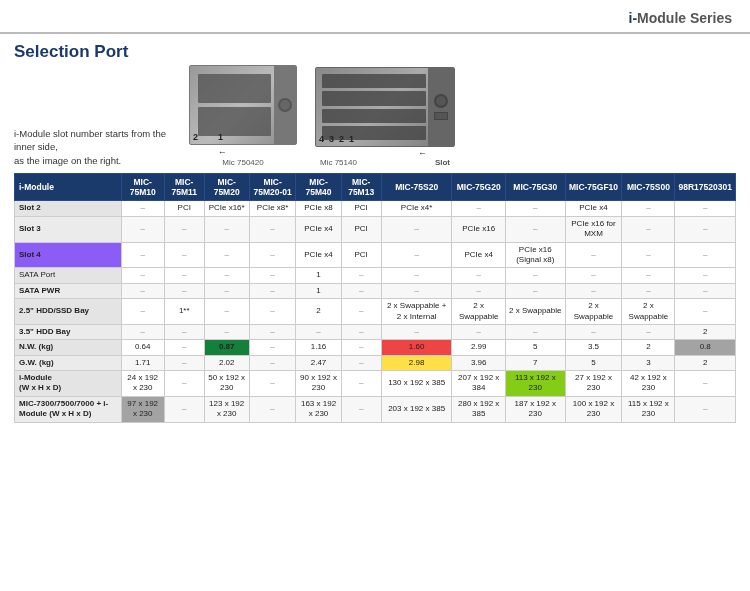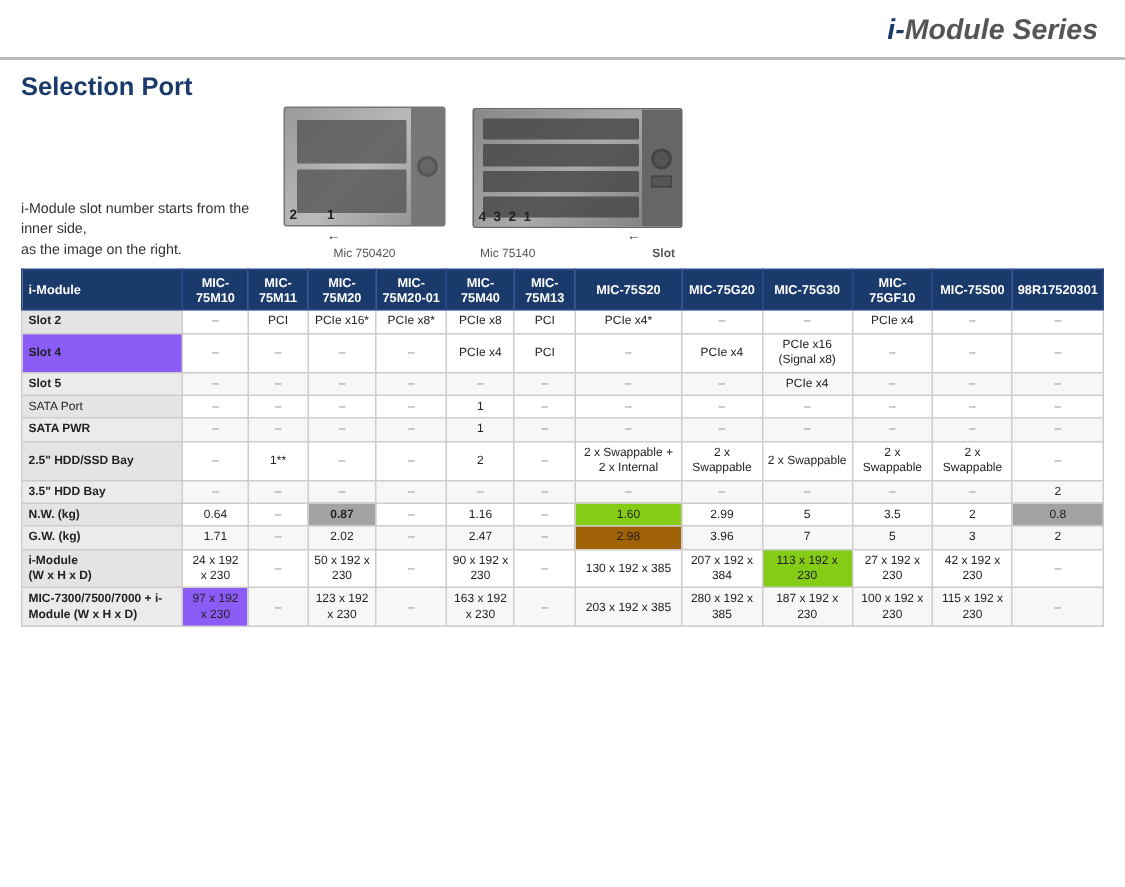--- a/index.html
+++ b/index.html
@@ -68,7 +68,7 @@
 
 <div>
   <div style="text-align:right; padding: 10px 18px 6px 0; border-bottom: 2px solid #bbb;">
-    <span style="font-size:19px; font-weight:bold; font-style:italic; color:#555;">
+    <span style="font-size:14px; font-weight:bold; color:#555;">
       <span style="color:#1a3a6b;">i-</span><span>Module Series</span>
     </span>
   </div>

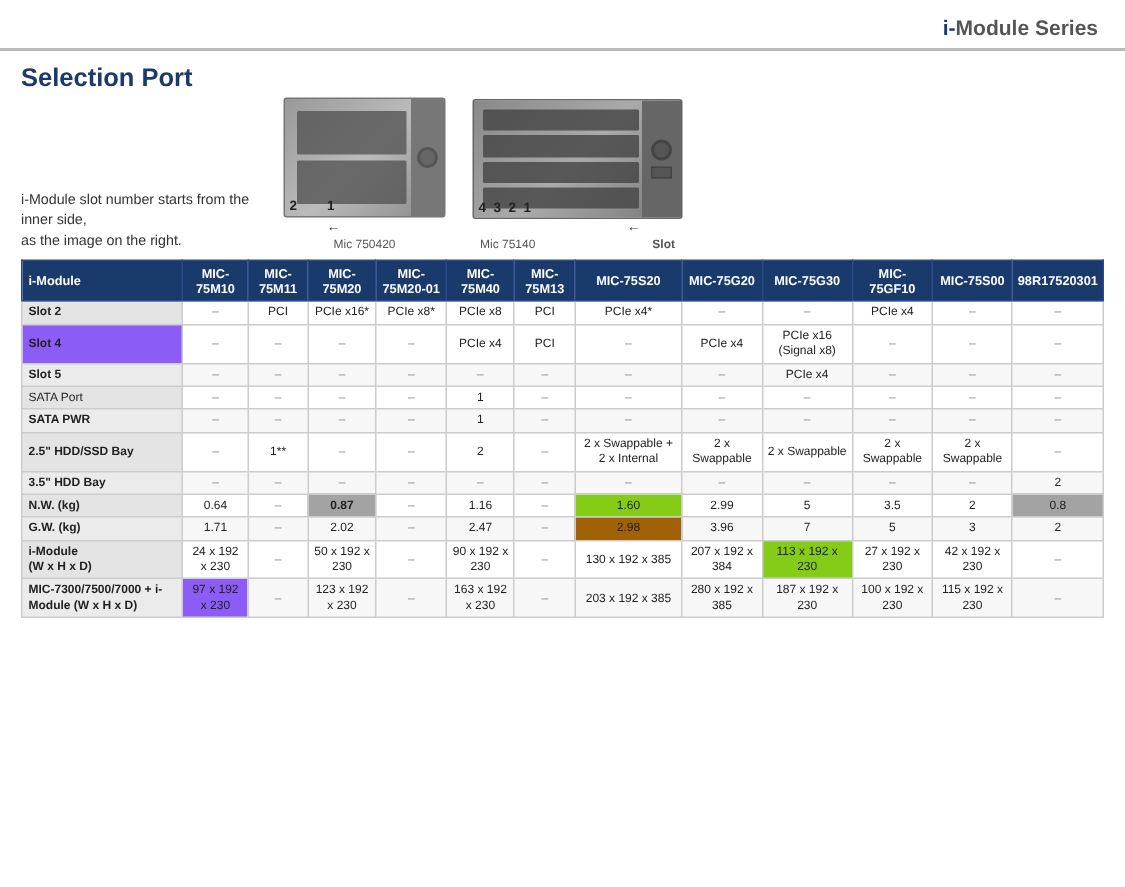--- a/index.html
+++ b/index.html
@@ -184,6 +184,21 @@
           <td style="background: rgb(255, 255, 255); font-size: 8px; color: rgb(136, 136, 136); white-space: pre-line;">–</td>
         </tr>
         <tr>
+          <td class="first-col" style="font-weight: bold; background: rgb(235, 235, 235); font-size: 8px; white-space: pre-line;">Slot 3</td>
+          <td style="background: rgb(247, 247, 247); font-size: 8px; color: rgb(136, 136, 136); white-space: pre-line;">–</td>
+          <td style="background: rgb(247, 247, 247); font-size: 8px; color: rgb(136, 136, 136); white-space: pre-line;">–</td>
+          <td style="background: rgb(247, 247, 247); font-size: 8px; color: rgb(136, 136, 136); white-space: pre-line;">–</td>
+          <td style="background: rgb(247, 247, 247); font-size: 8px; color: rgb(136, 136, 136); white-space: pre-line;">–</td>
+          <td style="background: rgb(247, 247, 247); font-size: 8px; white-space: pre-line;">PCIe x4</td>
+          <td style="background: rgb(247, 247, 247); font-size: 8px; white-space: pre-line;">PCI</td>
+          <td style="background: rgb(247, 247, 247); font-size: 8px; color: rgb(136, 136, 136); white-space: pre-line;">–</td>
+          <td style="background: rgb(247, 247, 247); font-size: 8px; white-space: pre-line;">PCIe x16</td>
+          <td style="background: rgb(247, 247, 247); font-size: 8px; color: rgb(136, 136, 136); white-space: pre-line;">–</td>
+          <td style="background: rgb(247, 247, 247); font-size: 8px; white-space: pre-line;">PCIe x16 for MXM</td>
+          <td style="background: rgb(247, 247, 247); font-size: 8px; color: rgb(136, 136, 136); white-space: pre-line;">–</td>
+          <td style="background: rgb(247, 247, 247); font-size: 8px; color: rgb(136, 136, 136); white-space: pre-line;">–</td>
+        </tr>
+        <tr>
           <td class="first-col" style="font-weight: bold; background: #8b5cf6; font-size: 8px; white-space: pre-line;">Slot 4</td>
           <td style="background: rgb(255, 255, 255); font-size: 8px; color: rgb(136, 136, 136); white-space: pre-line;">–</td>
           <td style="background: rgb(255, 255, 255); font-size: 8px; color: rgb(136, 136, 136); white-space: pre-line;">–</td>

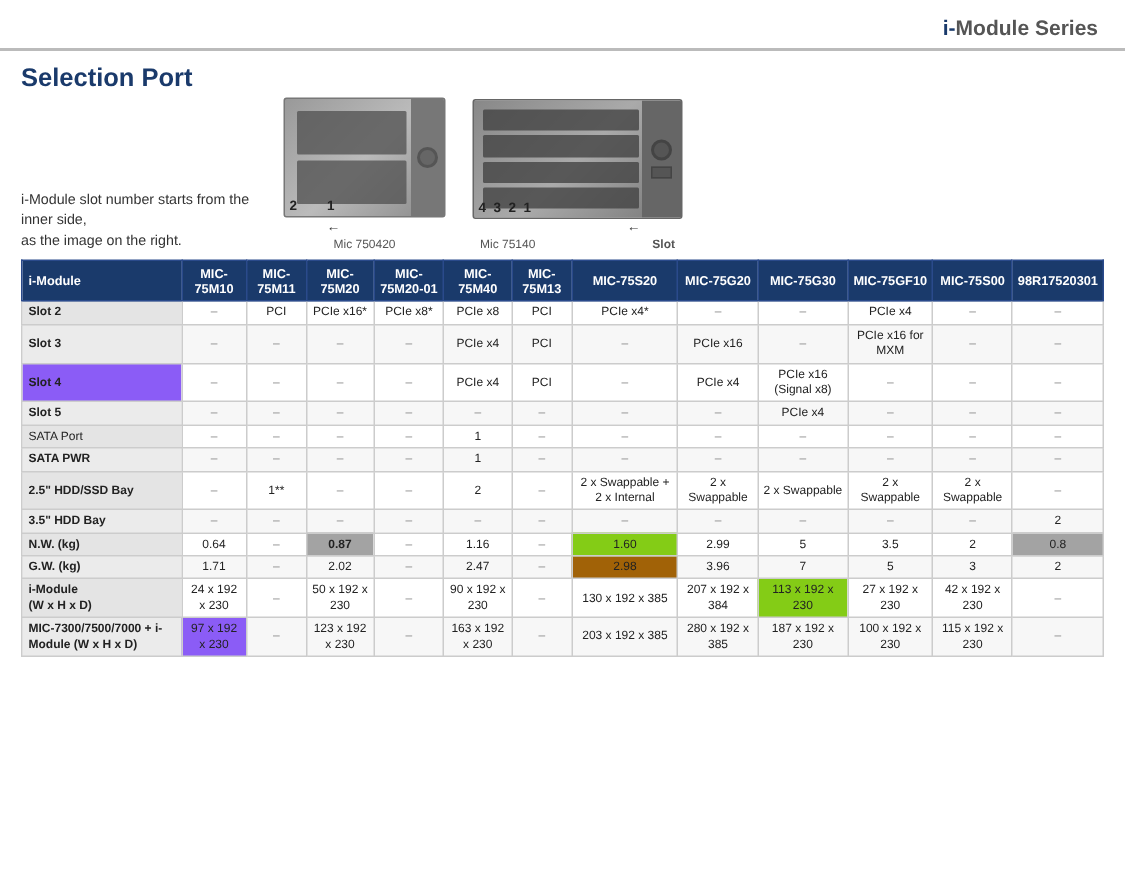--- a/index.html
+++ b/index.html
@@ -214,21 +214,6 @@
           <td style="background: rgb(255, 255, 255); font-size: 8px; color: rgb(136, 136, 136); white-space: pre-line;">–</td>
         </tr>
         <tr>
-          <td class="first-col" style="font-weight: bold; background: rgb(235, 235, 235); font-size: 8px; white-space: pre-line;">Slot 5</td>
-          <td style="background: rgb(247, 247, 247); font-size: 8px; color: rgb(136, 136, 136); white-space: pre-line;">–</td>
-          <td style="background: rgb(247, 247, 247); font-size: 8px; color: rgb(136, 136, 136); white-space: pre-line;">–</td>
-          <td style="background: rgb(247, 247, 247); font-size: 8px; color: rgb(136, 136, 136); white-space: pre-line;">–</td>
-          <td style="background: rgb(247, 247, 247); font-size: 8px; color: rgb(136, 136, 136); white-space: pre-line;">–</td>
-          <td style="background: rgb(247, 247, 247); font-size: 8px; color: rgb(136, 136, 136); white-space: pre-line;">–</td>
-          <td style="background: rgb(247, 247, 247); font-size: 8px; color: rgb(136, 136, 136); white-space: pre-line;">–</td>
-          <td style="background: rgb(247, 247, 247); font-size: 8px; color: rgb(136, 136, 136); white-space: pre-line;">–</td>
-          <td style="background: rgb(247, 247, 247); font-size: 8px; color: rgb(136, 136, 136); white-space: pre-line;">–</td>
-          <td style="background: rgb(247, 247, 247); font-size: 8px; white-space: pre-line;">PCIe x4</td>
-          <td style="background: rgb(247, 247, 247); font-size: 8px; color: rgb(136, 136, 136); white-space: pre-line;">–</td>
-          <td style="background: rgb(247, 247, 247); font-size: 8px; color: rgb(136, 136, 136); white-space: pre-line;">–</td>
-          <td style="background: rgb(247, 247, 247); font-size: 8px; color: rgb(136, 136, 136); white-space: pre-line;">–</td>
-        </tr>
-        <tr>
           <td class="first-col" style="font-weight: normal; background: rgb(228, 228, 228); font-size: 8px; white-space: pre-line;">SATA Port</td>
           <td style="background: rgb(255, 255, 255); font-size: 8px; color: rgb(136, 136, 136); white-space: pre-line;">–</td>
           <td style="background: rgb(255, 255, 255); font-size: 8px; color: rgb(136, 136, 136); white-space: pre-line;">–</td>

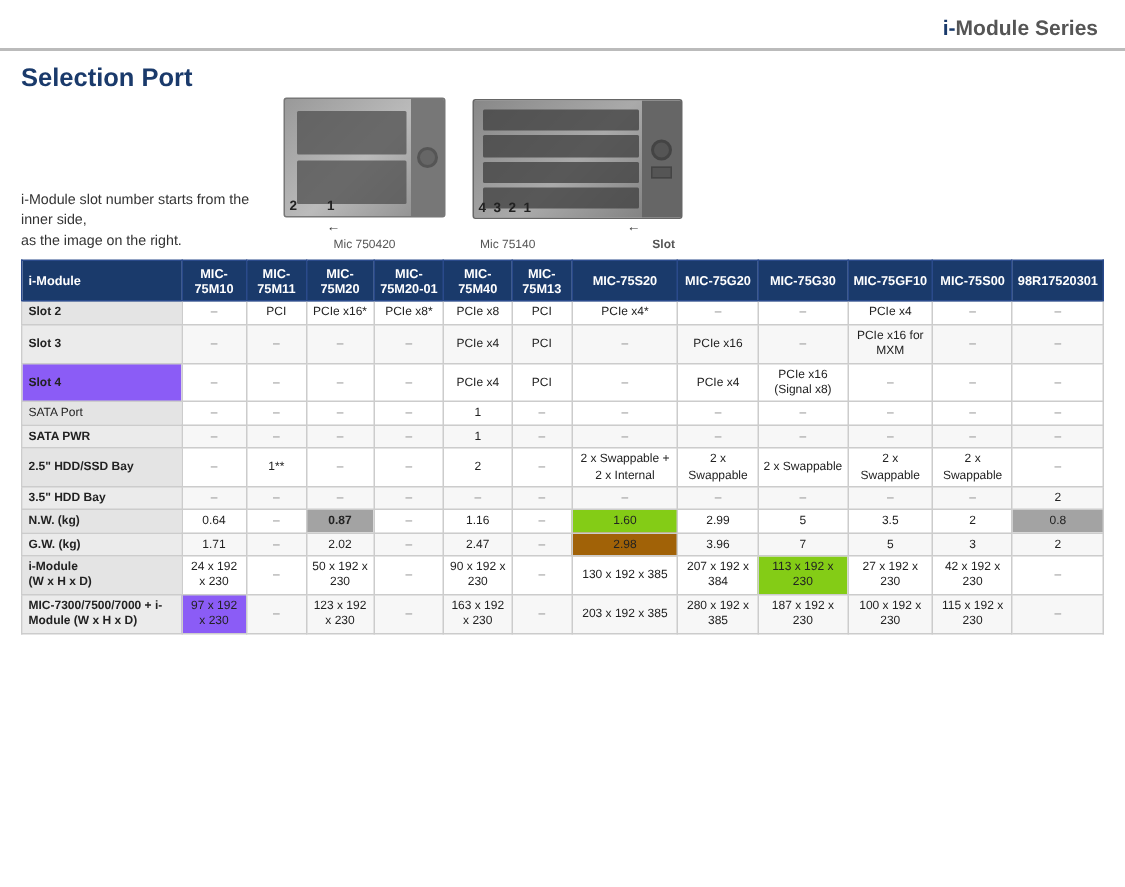--- a/index.html
+++ b/index.html
@@ -277,7 +277,7 @@
           <td class="first-col" style="font-weight: bold; background: rgb(228, 228, 228); font-size: 8px; white-space: pre-line;">N.W. (kg)</td>
           <td style="background: rgb(255, 255, 255); font-size: 8px; white-space: pre-line;">0.64</td>
           <td style="background: rgb(255, 255, 255); font-size: 8px; color: rgb(136, 136, 136); white-space: pre-line;">–</td>
-          <td style="background: #a3a3a3; font-size: 8px; white-space: pre-line; font-weight: bold;">0.87</td>
+          <td style="background: #15803d; font-size: 8px; white-space: pre-line; font-weight: bold;">0.87</td>
           <td style="background: rgb(255, 255, 255); font-size: 8px; color: rgb(136, 136, 136); white-space: pre-line;">–</td>
           <td style="background: rgb(255, 255, 255); font-size: 8px; white-space: pre-line;">1.16</td>
           <td style="background: rgb(255, 255, 255); font-size: 8px; color: rgb(136, 136, 136); white-space: pre-line;">–</td>

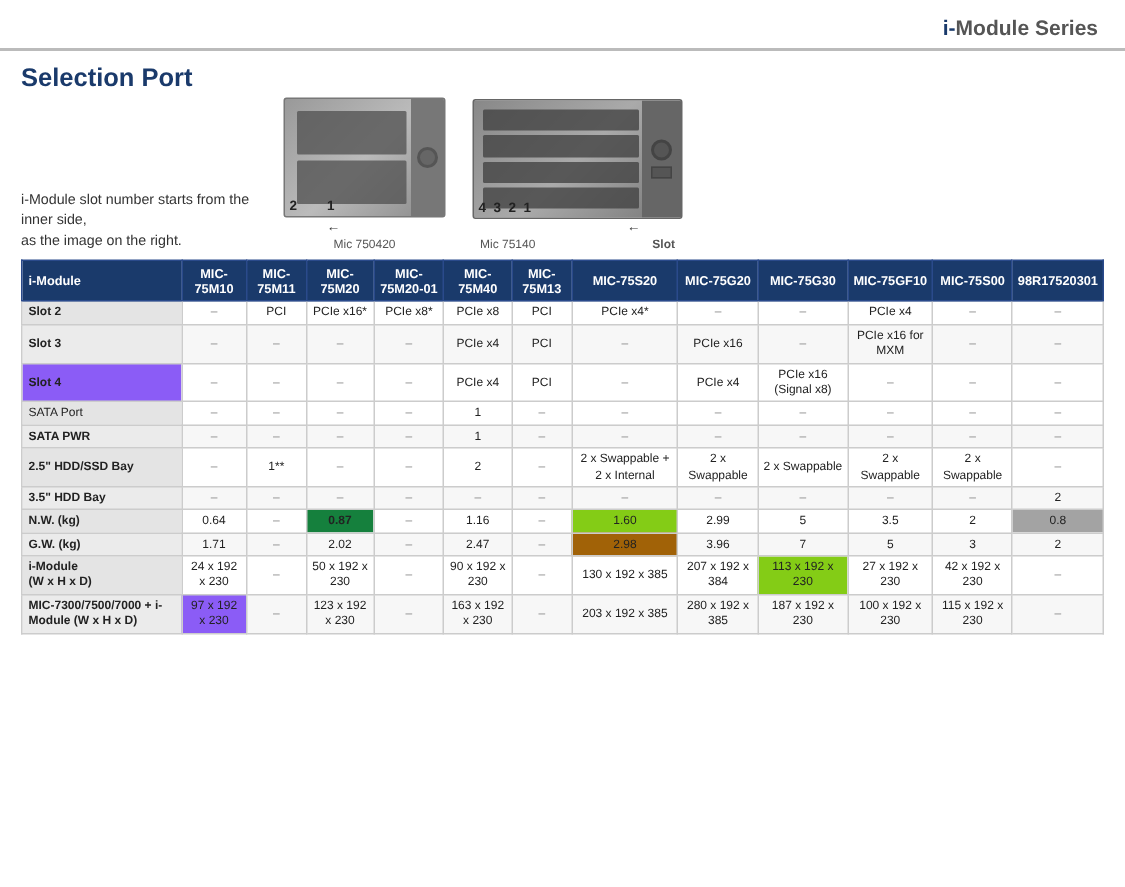--- a/index.html
+++ b/index.html
@@ -281,7 +281,7 @@
           <td style="background: rgb(255, 255, 255); font-size: 8px; color: rgb(136, 136, 136); white-space: pre-line;">–</td>
           <td style="background: rgb(255, 255, 255); font-size: 8px; white-space: pre-line;">1.16</td>
           <td style="background: rgb(255, 255, 255); font-size: 8px; color: rgb(136, 136, 136); white-space: pre-line;">–</td>
-          <td style="background: #84cc16; font-size: 8px; white-space: pre-line;">1.60</td>
+          <td style="background: #ef4444; font-size: 8px; white-space: pre-line;">1.60</td>
           <td style="background: rgb(255, 255, 255); font-size: 8px; white-space: pre-line;">2.99</td>
           <td style="background: rgb(255, 255, 255); font-size: 8px; white-space: pre-line;">5</td>
           <td style="background: rgb(255, 255, 255); font-size: 8px; white-space: pre-line;">3.5</td>

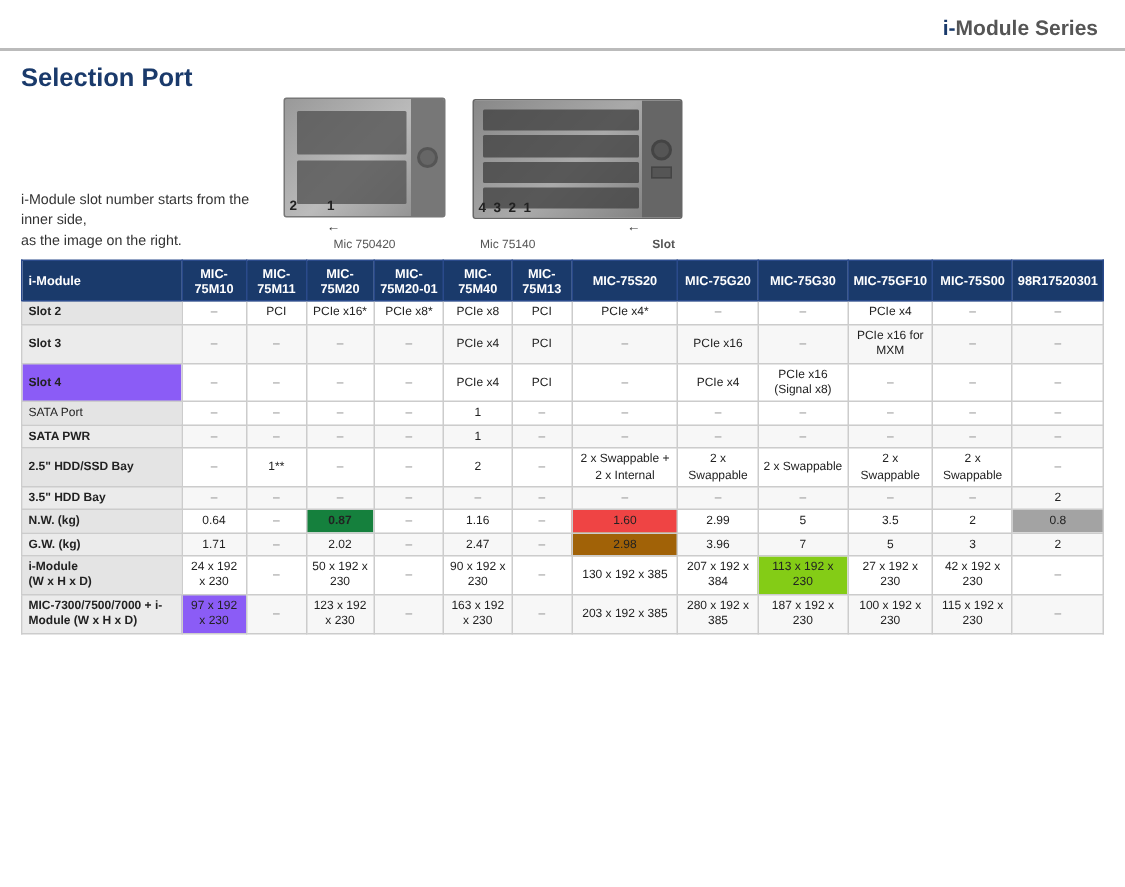--- a/index.html
+++ b/index.html
@@ -296,7 +296,7 @@
           <td style="background: rgb(247, 247, 247); font-size: 8px; color: rgb(136, 136, 136); white-space: pre-line;">–</td>
           <td style="background: rgb(247, 247, 247); font-size: 8px; white-space: pre-line;">2.47</td>
           <td style="background: rgb(247, 247, 247); font-size: 8px; color: rgb(136, 136, 136); white-space: pre-line;">–</td>
-          <td style="background: #a16207; font-size: 8px; white-space: pre-line;">2.98</td>
+          <td style="background: #fde047; font-size: 8px; white-space: pre-line;">2.98</td>
           <td style="background: rgb(247, 247, 247); font-size: 8px; white-space: pre-line;">3.96</td>
           <td style="background: rgb(247, 247, 247); font-size: 8px; white-space: pre-line;">7</td>
           <td style="background: rgb(247, 247, 247); font-size: 8px; white-space: pre-line;">5</td>

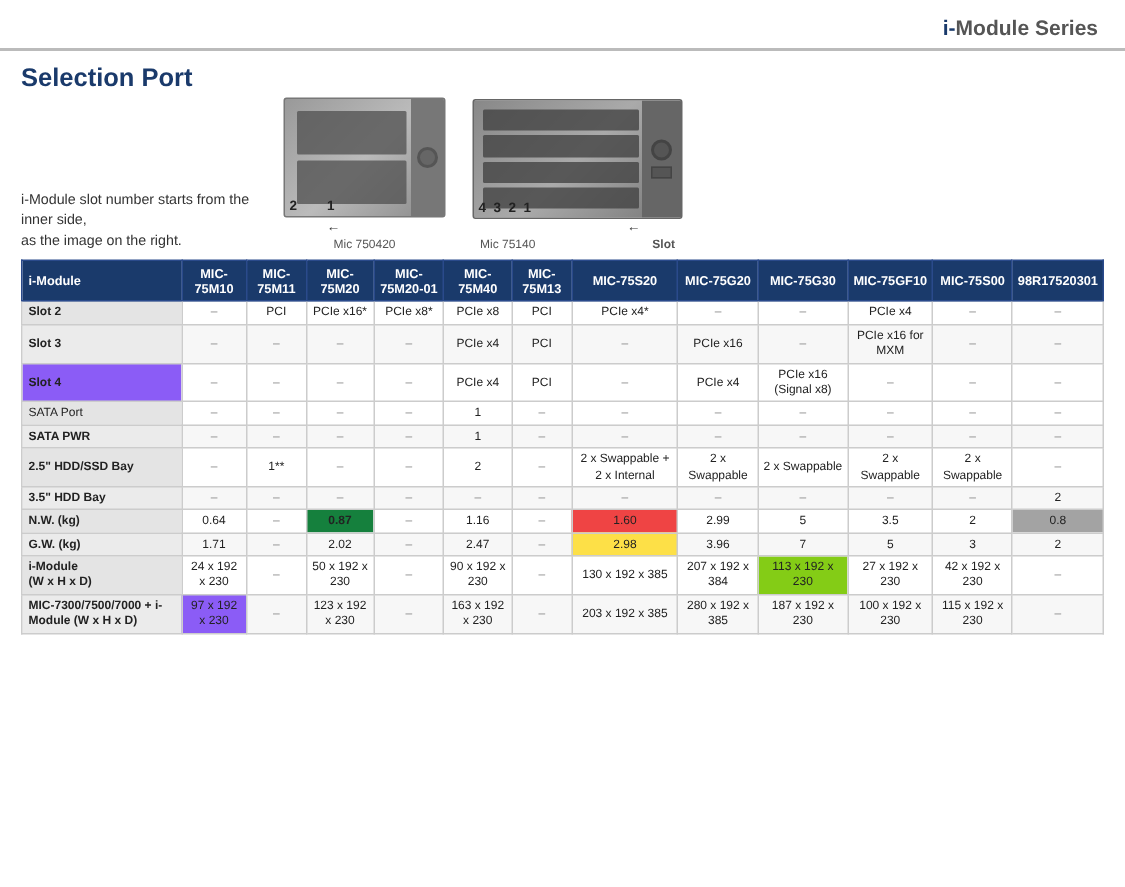--- a/index.html
+++ b/index.html
@@ -321,7 +321,7 @@
         </tr>
         <tr>
           <td class="first-col" style="font-weight: bold; background: rgb(235, 235, 235); font-size: 8px; white-space: pre-line;">MIC-7300/7500/7000 + i-Module (W x H x D)</td>
-          <td style="background: #8b5cf6; font-size: 8px; white-space: pre-line;">97 x 192 x 230</td>
+          <td style="background: #a3a3a3; font-size: 8px; white-space: pre-line;">97 x 192 x 230</td>
           <td style="background: rgb(247, 247, 247); font-size: 8px; color: rgb(136, 136, 136); white-space: pre-line;">–</td>
           <td style="background: rgb(247, 247, 247); font-size: 8px; white-space: pre-line;">123 x 192 x 230</td>
           <td style="background: rgb(247, 247, 247); font-size: 8px; color: rgb(136, 136, 136); white-space: pre-line;">–</td>

